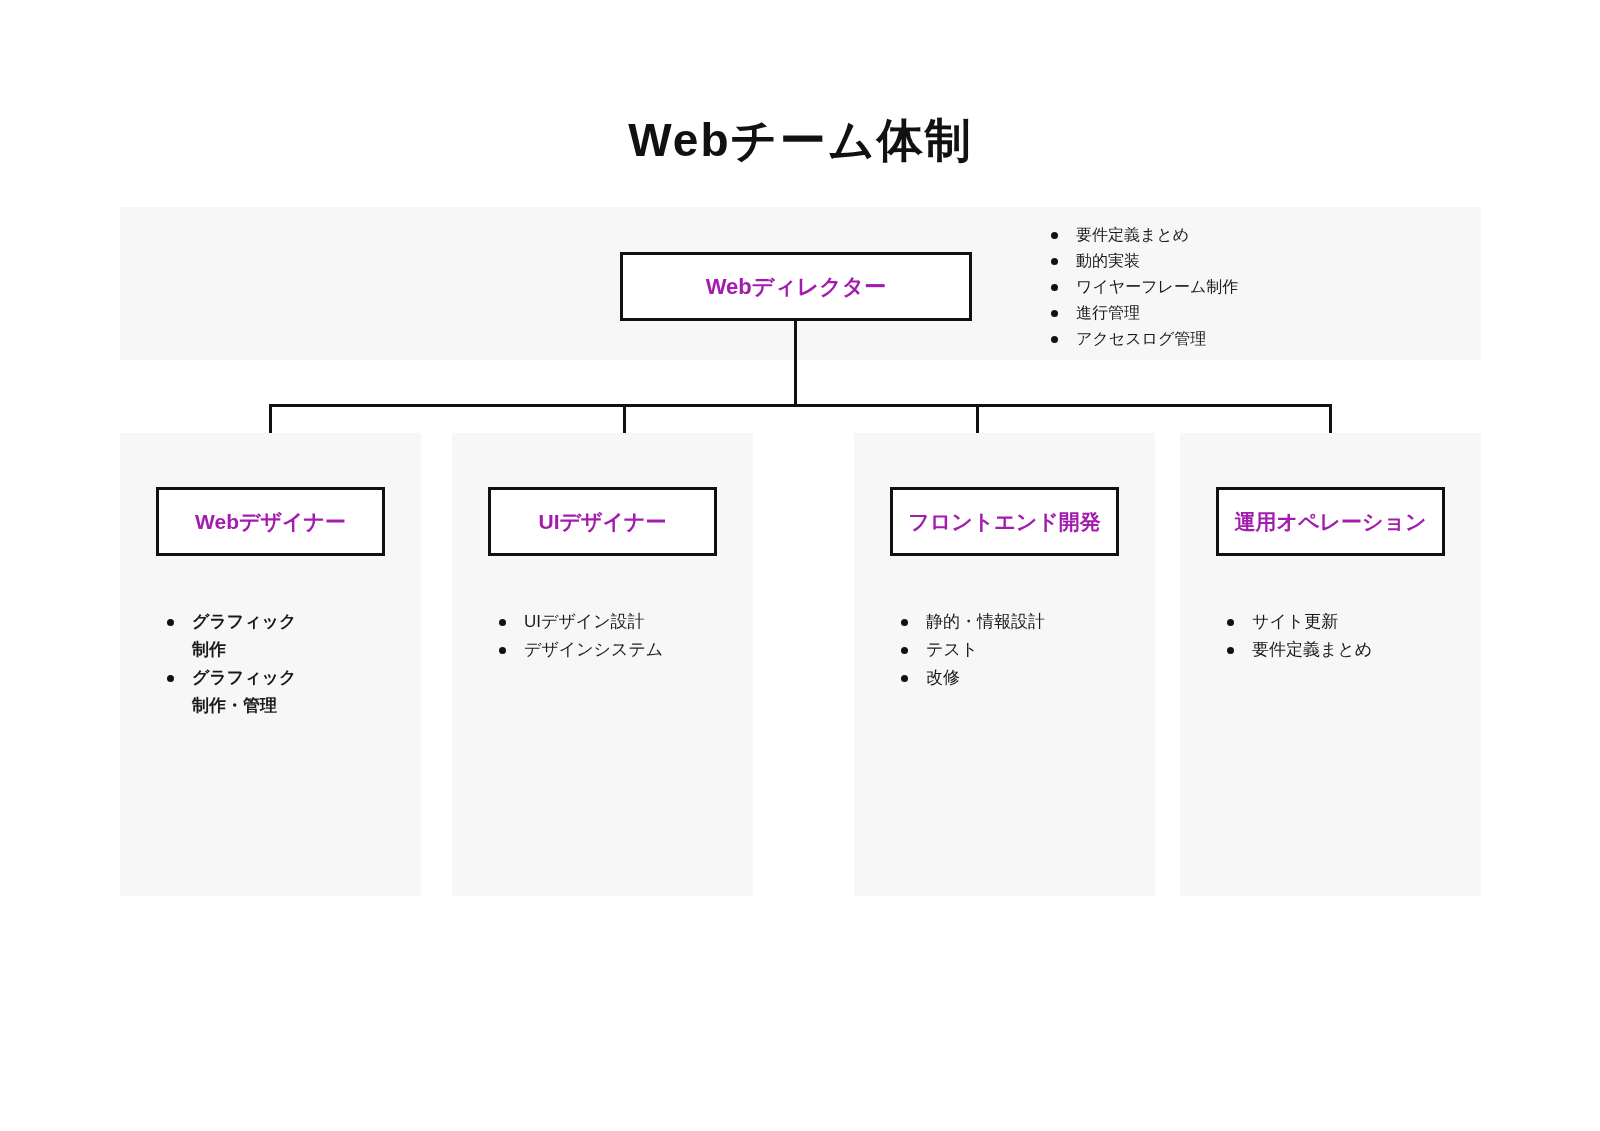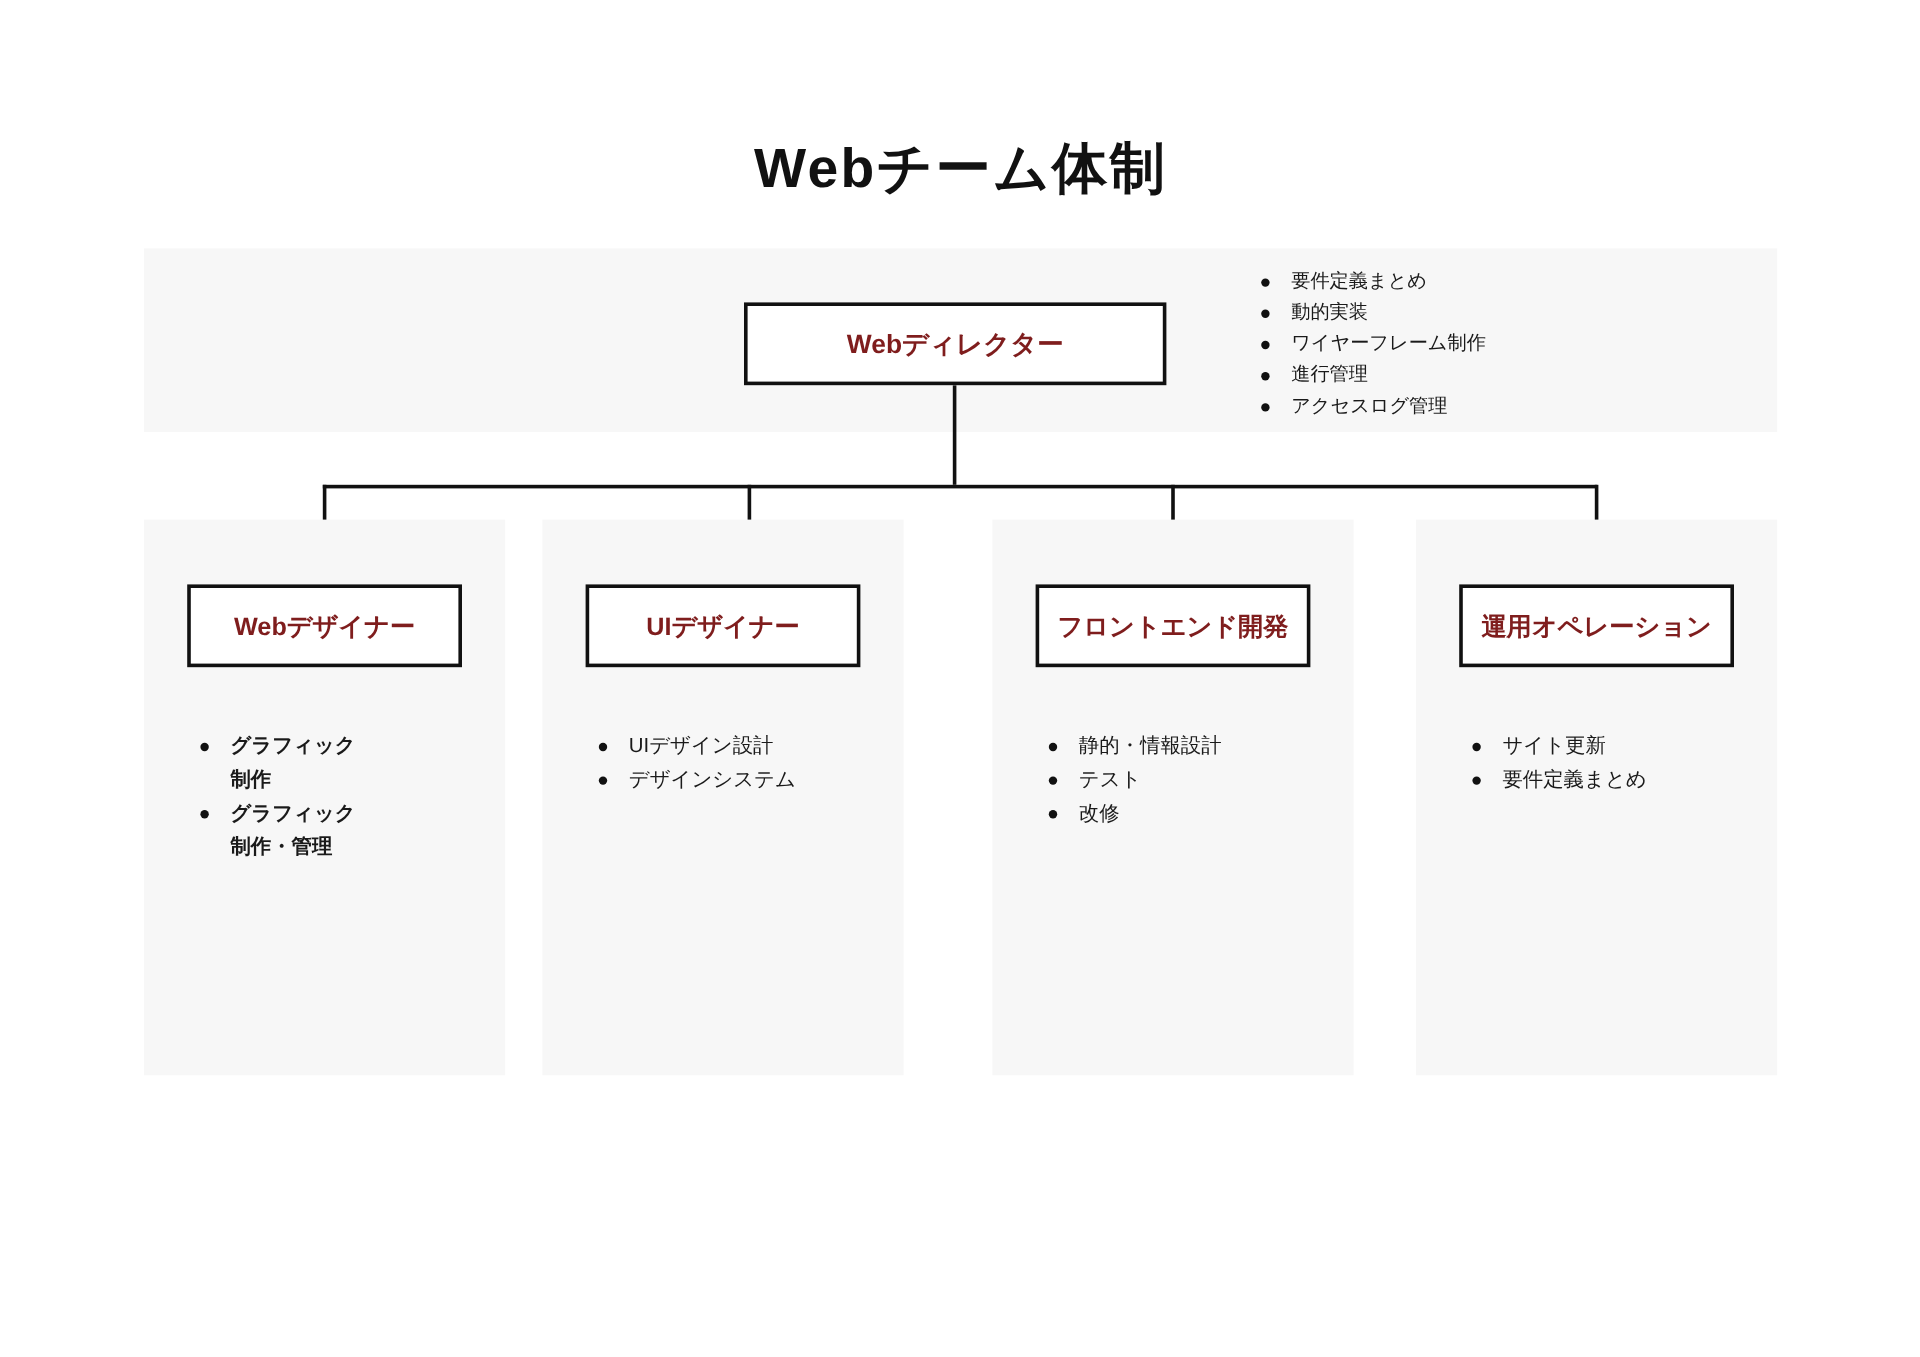--- a/index.html
+++ b/index.html
@@ -38,7 +38,7 @@
     background:#ffffff;
     border:3px solid #111111;
     display:flex; align-items:center; justify-content:center;
-    font-weight:700; color:#7f1d1d;
+    font-weight:700; color:#a21caf;
     text-align:center;
   }
   .root-node { left:620px; top:252px; width:352px; height:69px; font-size:22px; }

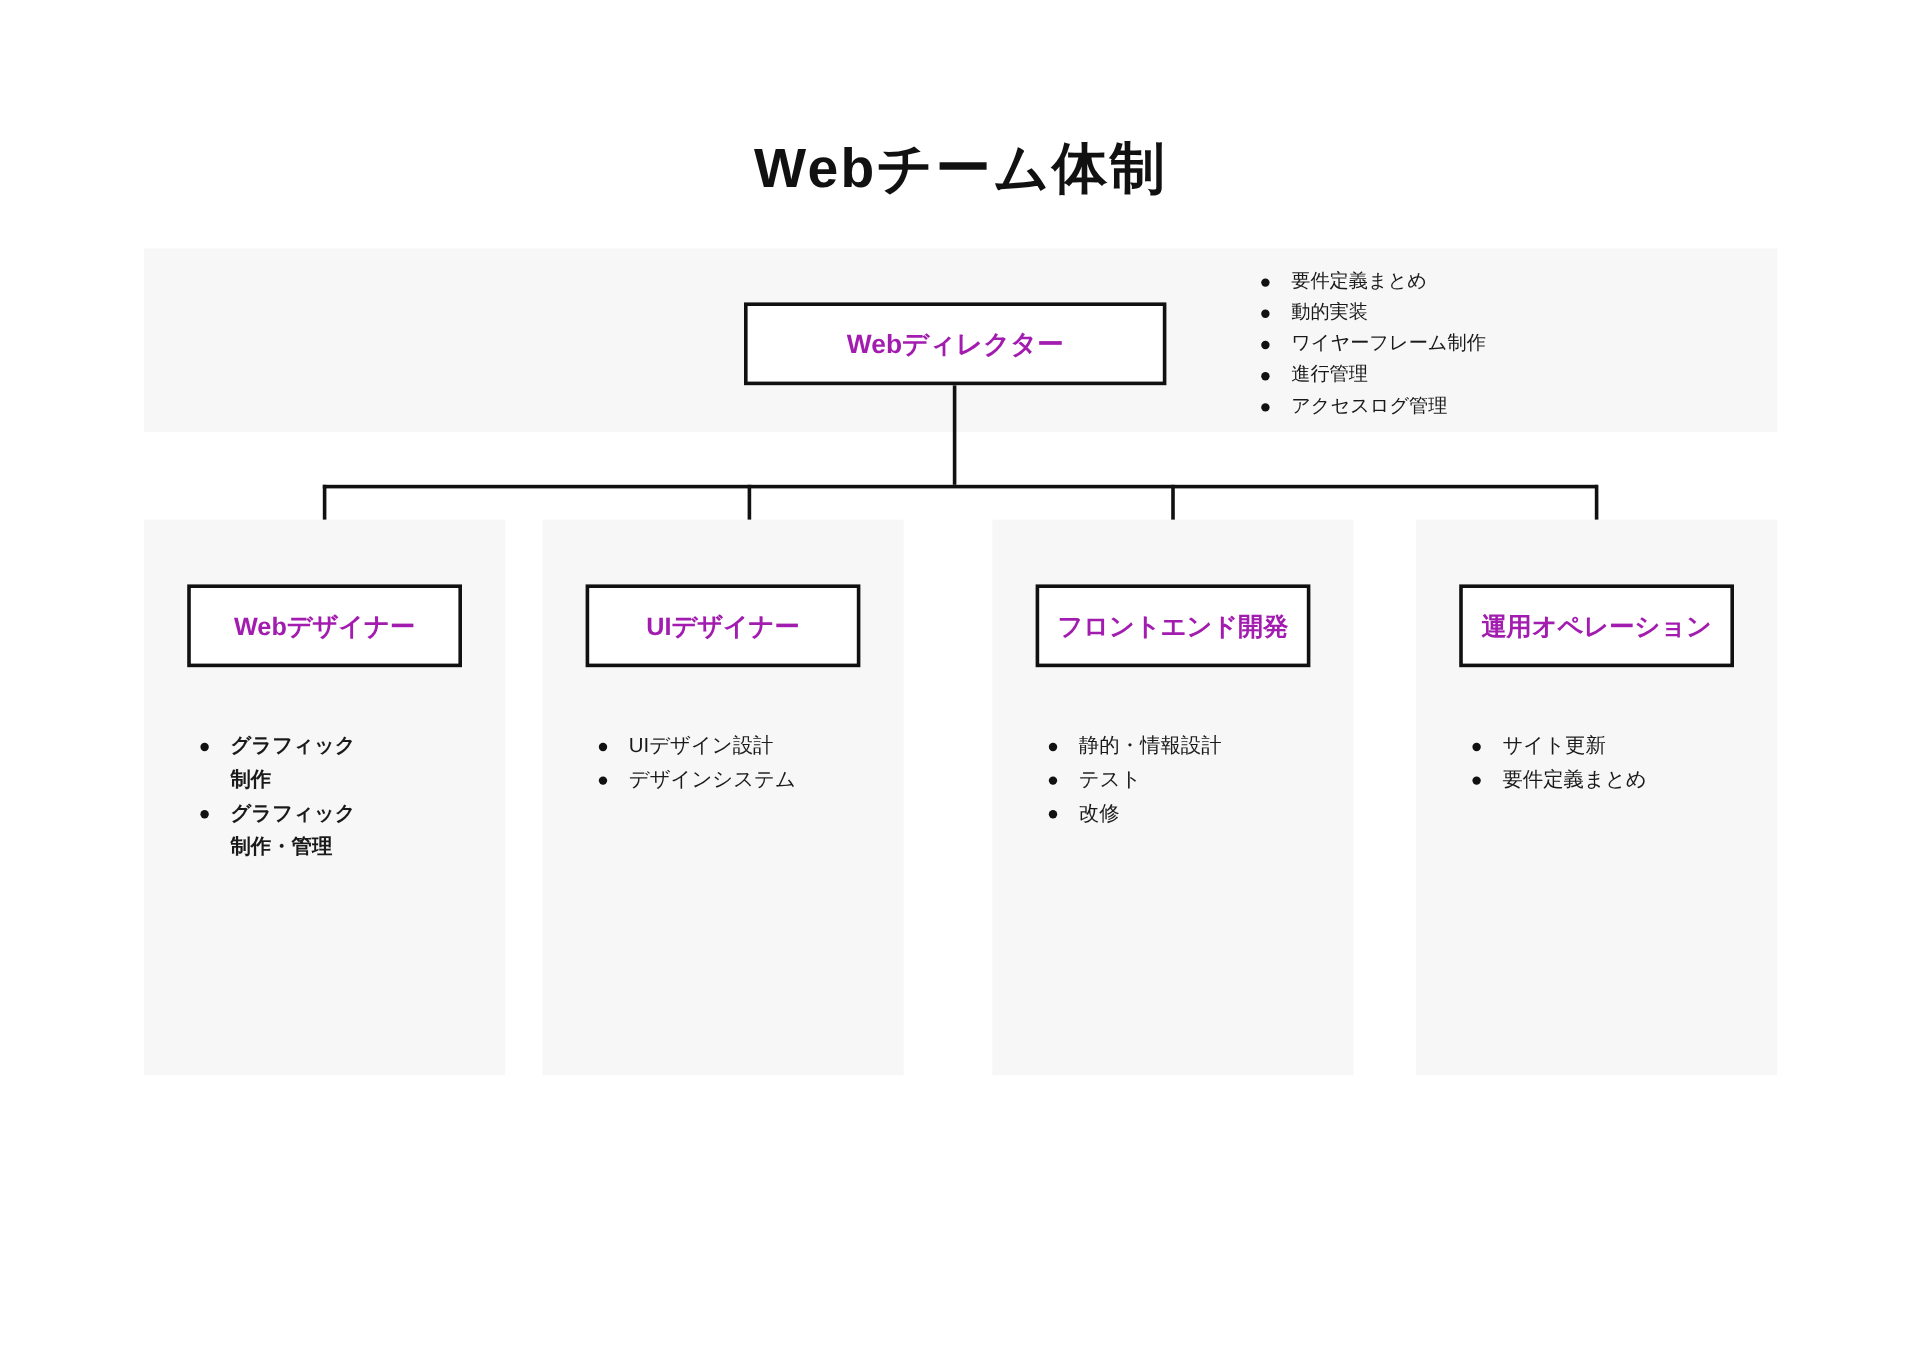--- a/index.html
+++ b/index.html
@@ -25,7 +25,7 @@
   .panel { position:absolute; background:#f7f7f7; }
   .panel-top { left:120px; top:207px; width:1361px; height:153px; }
   .panel-col { top:433px; width:301px; height:523px; }
-  .col0 { left:120px; } .col1 { left:452px; } .col2 { left:827px;text-decoration:underline; } .col3 { left:1180px; }
+  .col0 { left:120px; } .col1 { left:452px; } .col2 { left:854px;text-decoration:underline; } .col3 { left:1180px; }
 
   .connector { position:absolute; background:#111111; }
   .stub   { left:794px;  top:321px; width:3px;    height:83px; }

